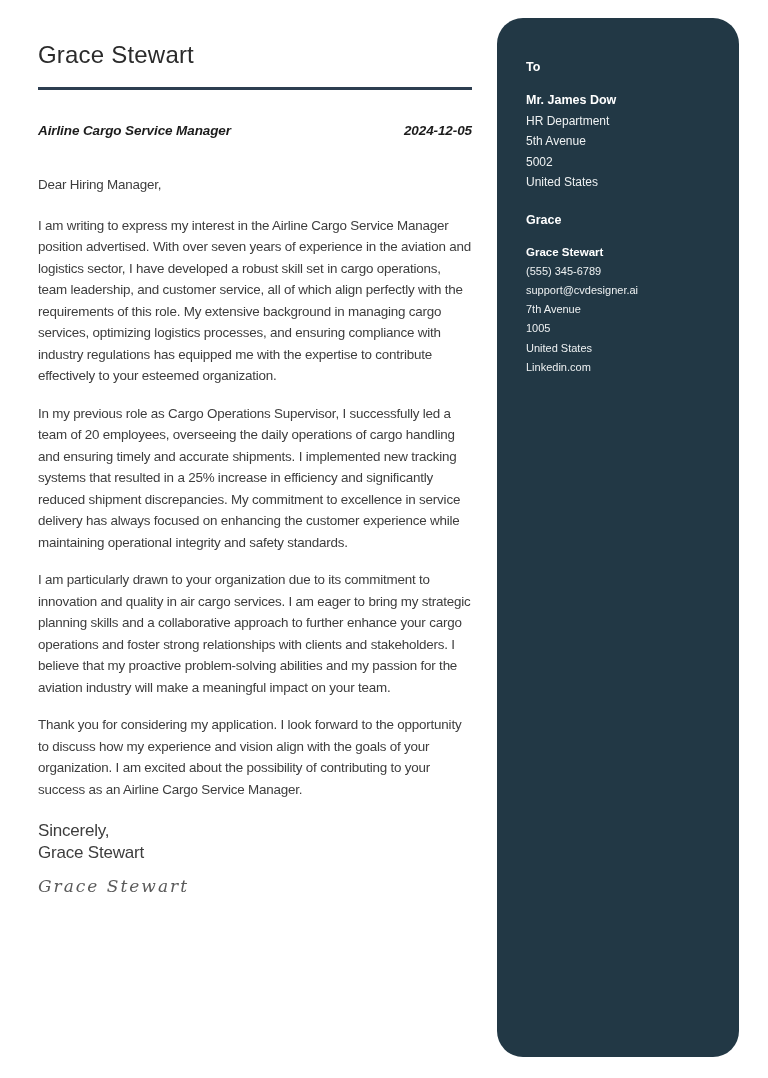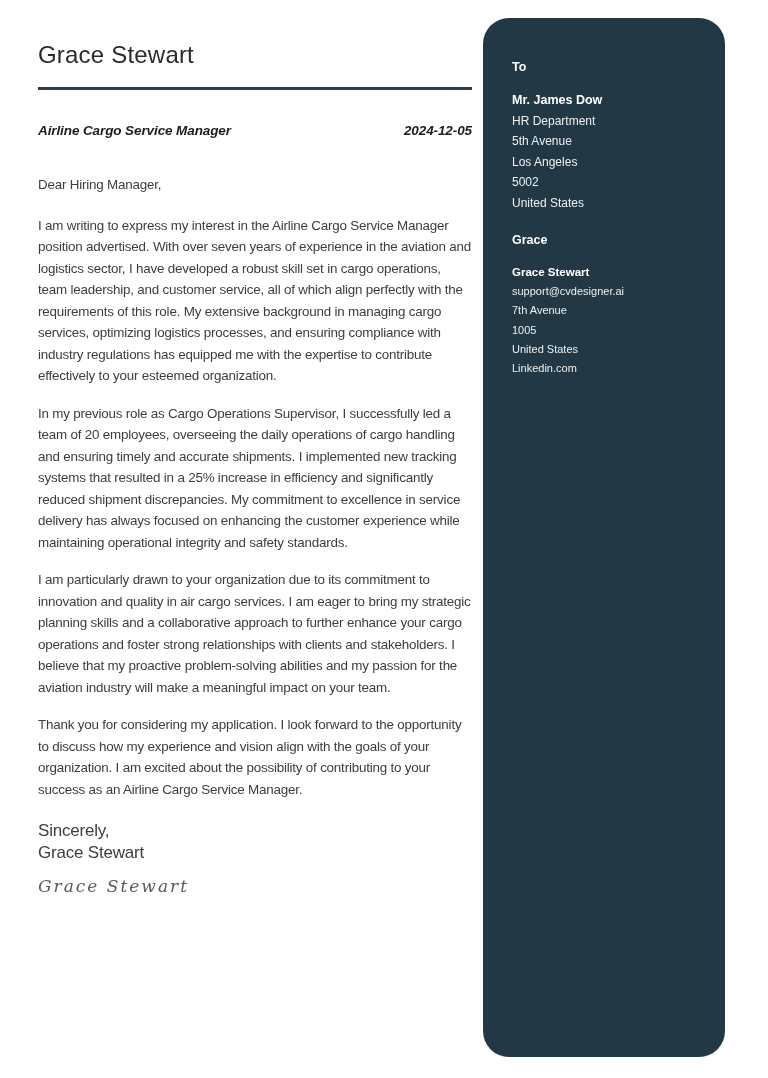--- a/index.html
+++ b/index.html
@@ -79,7 +79,7 @@
   
   .sidebar {
     position: absolute;
-    left: 483px;
+    left: 497px;
     top: 18px;
     width: 242px;
     height: 1039px;

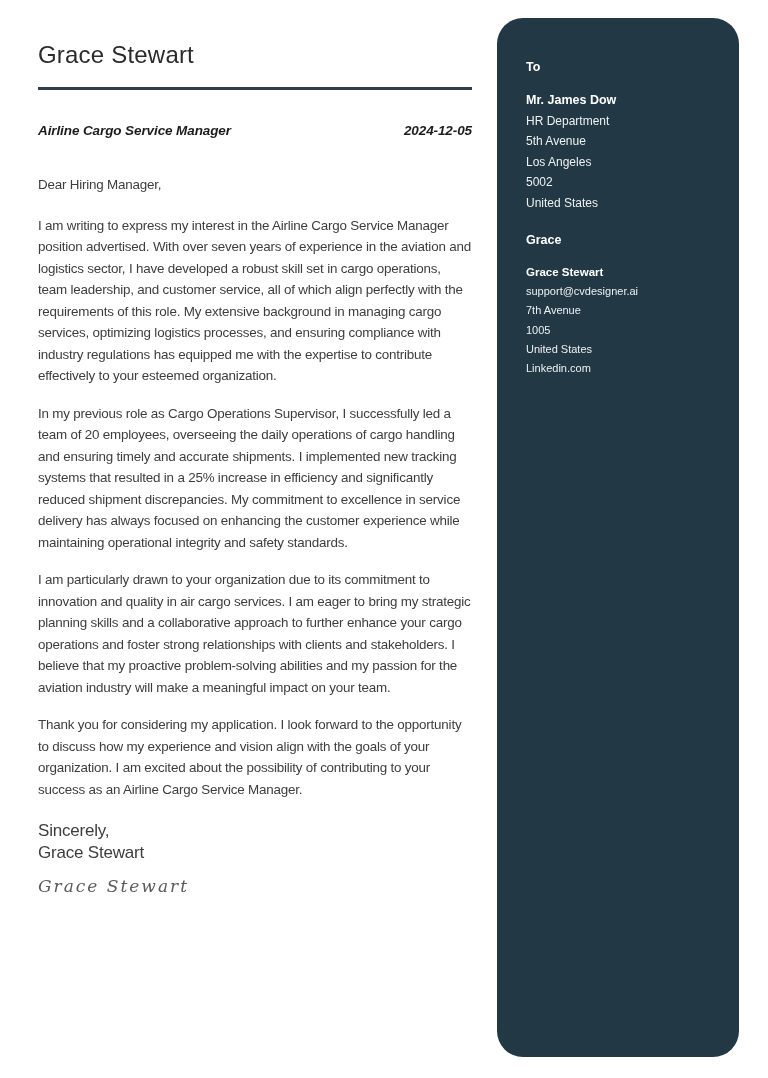--- a/index.html
+++ b/index.html
@@ -152,7 +152,6 @@
     <div class="sb-name">Mr. James Dow</div>
     <div class="sb-line">HR Department</div>
     <div class="sb-line">5th Avenue</div>
-    <div class="sb-line">Los Angeles</div>
     <div class="sb-line">5002</div>
     <div class="sb-line">United States</div>
 

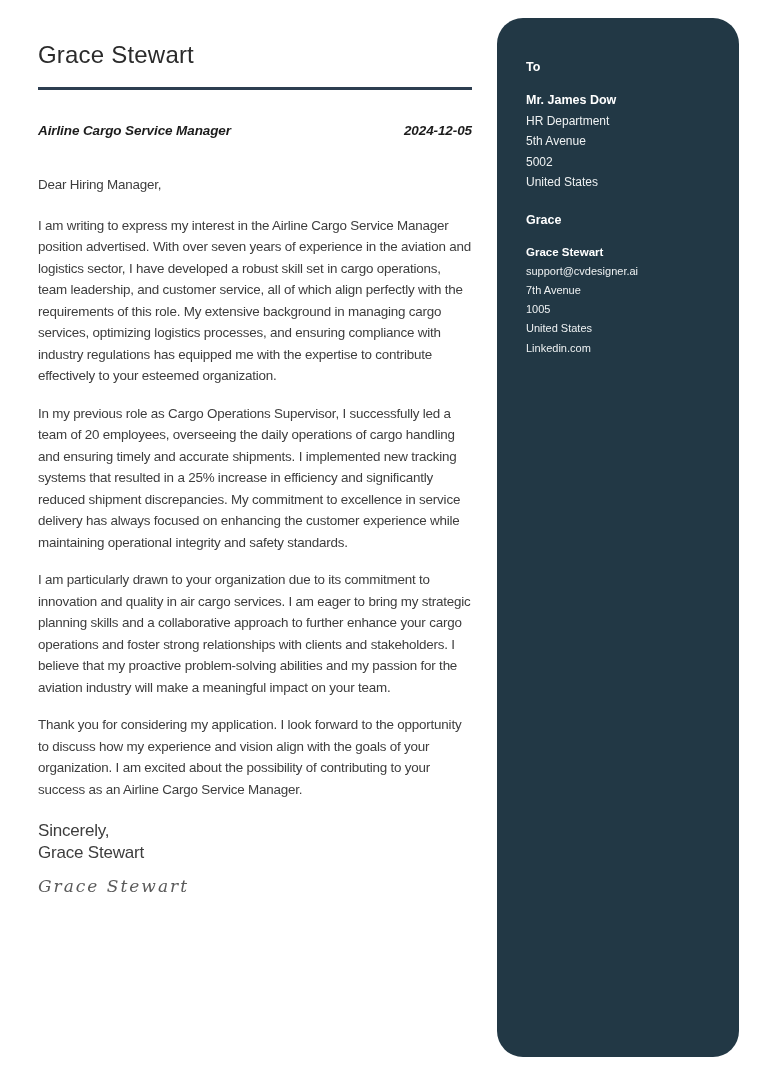--- a/index.html
+++ b/index.html
@@ -157,6 +157,7 @@
 
     <div class="sb-heading from">Grace</div>
     <div class="sb-name sm">Grace Stewart</div>
+    <div class="sb-line sm">(555) 345-6789</div>
     <div class="sb-line sm">support@cvdesigner.ai</div>
     <div class="sb-line sm">7th Avenue</div>
     <div class="sb-line sm">1005</div>

